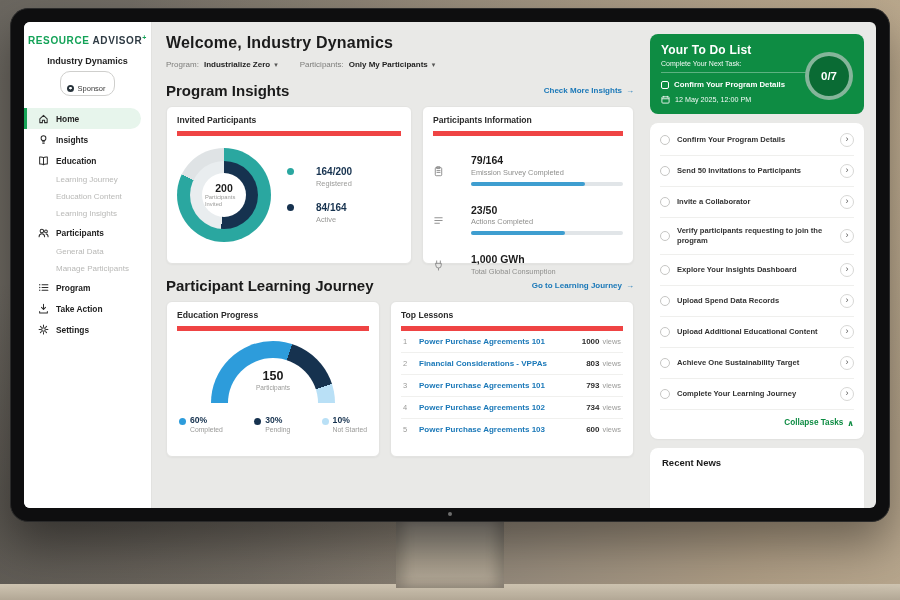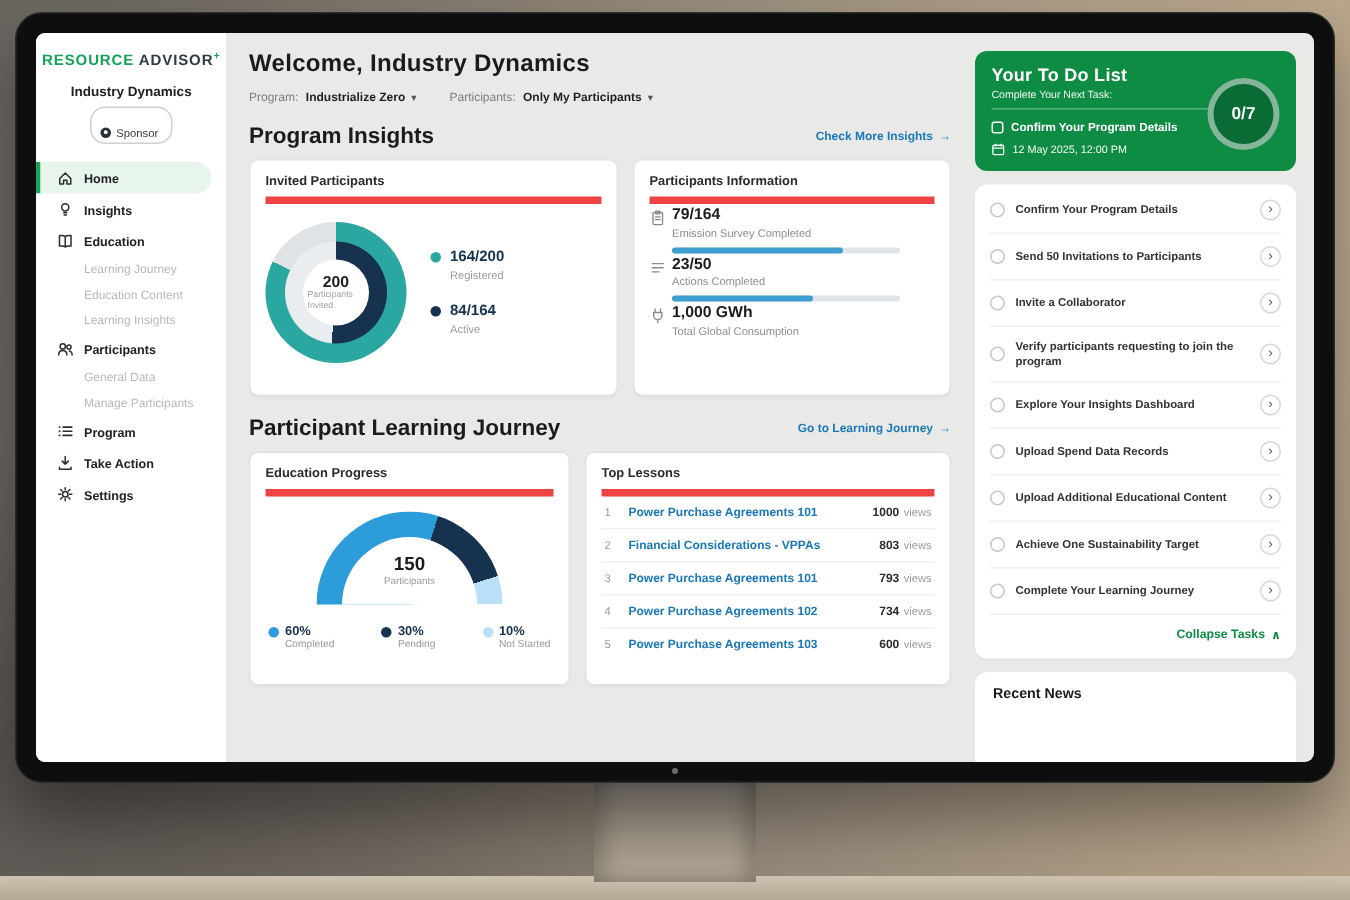--- a/index.html
+++ b/index.html
@@ -62,7 +62,7 @@
   .c-teal{background:#2aa7a0;} .c-navy{background:#16324f;} .c-blue{background:#2d9cdb;} .c-light{background:#b9e0f6;}
   .leg-val{font-size:10px;font-weight:700;color:#16324f;line-height:1.1;}
   .leg-lab{font-size:7.4px;color:#9a9a98;margin-top:2px;}
-  .stat{display:flex;gap:4px;margin-top:2px;align-items:flex-start;}
+  .stat{display:flex;gap:27px;margin-top:19px;align-items:center;}
   .stat-icn{width:11px;height:11px;stroke:#8a8a8a;fill:none;stroke-width:1;stroke-linecap:round;stroke-linejoin:round;margin-top:2px;flex:0 0 auto;}
   .stat-val{font-size:10.5px;font-weight:700;color:#1b1b1b;line-height:1.1;}
   .stat-lab{font-size:7.4px;color:#8f8f8d;margin-top:1px;}

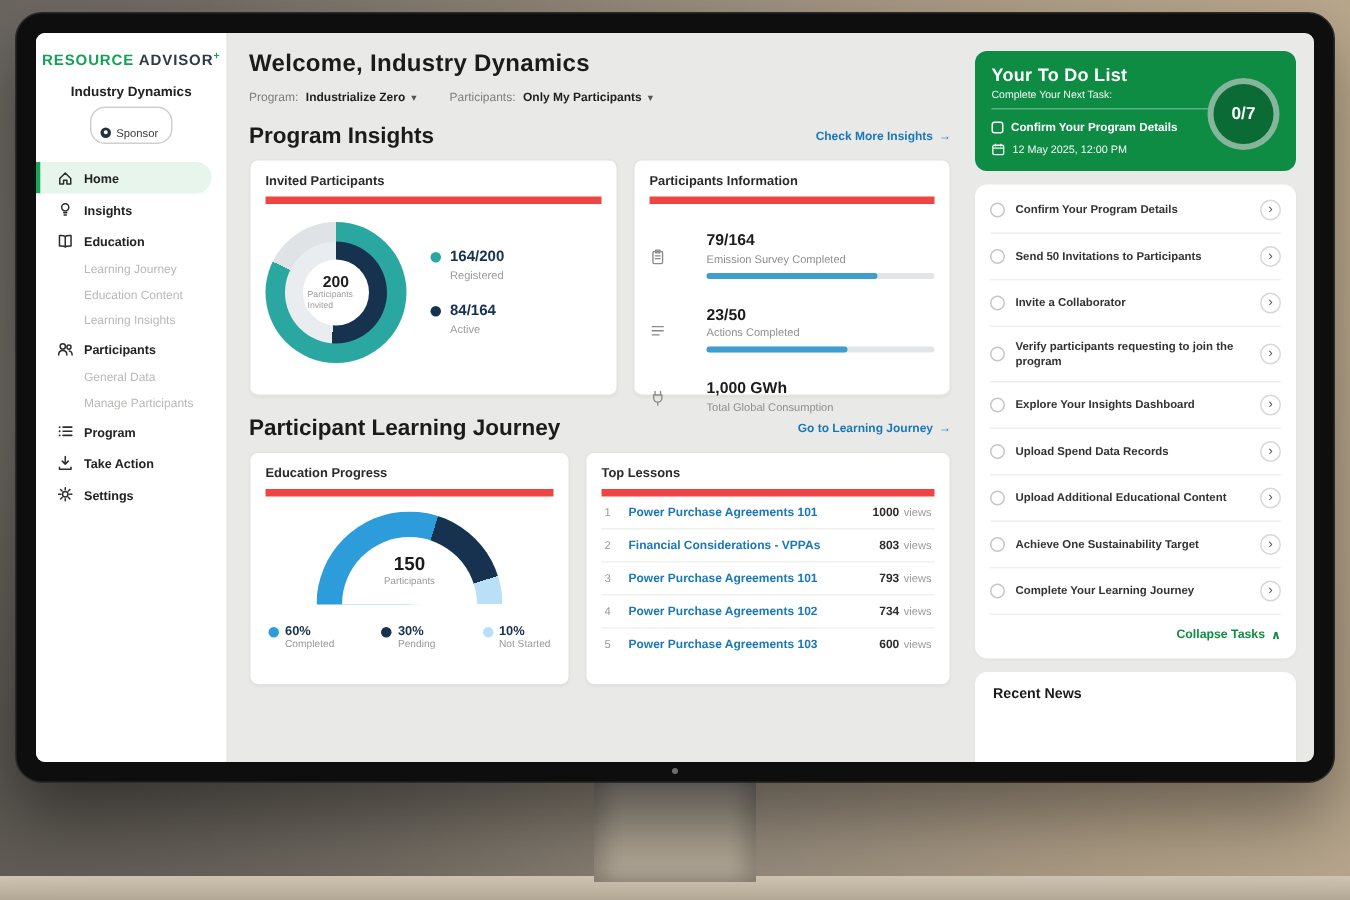--- a/index.html
+++ b/index.html
@@ -57,7 +57,7 @@
   .dhole .hv{font-size:10.5px;font-weight:700;color:#1d1d1d;}
   .dhole .hl{font-size:5.8px;color:#9a9a98;line-height:1.25;width:38px;}
   .legend-col{display:flex;flex-direction:column;gap:14px;}
-  .leg-item{display:flex;gap:6px;align-items:flex-start;}
+  .leg-item{display:flex;gap:22px;align-items:flex-start;}
   .leg-dot{width:7px;height:7px;border-radius:50%;margin-top:2px;flex:0 0 auto;}
   .c-teal{background:#2aa7a0;} .c-navy{background:#16324f;} .c-blue{background:#2d9cdb;} .c-light{background:#b9e0f6;}
   .leg-val{font-size:10px;font-weight:700;color:#16324f;line-height:1.1;}

